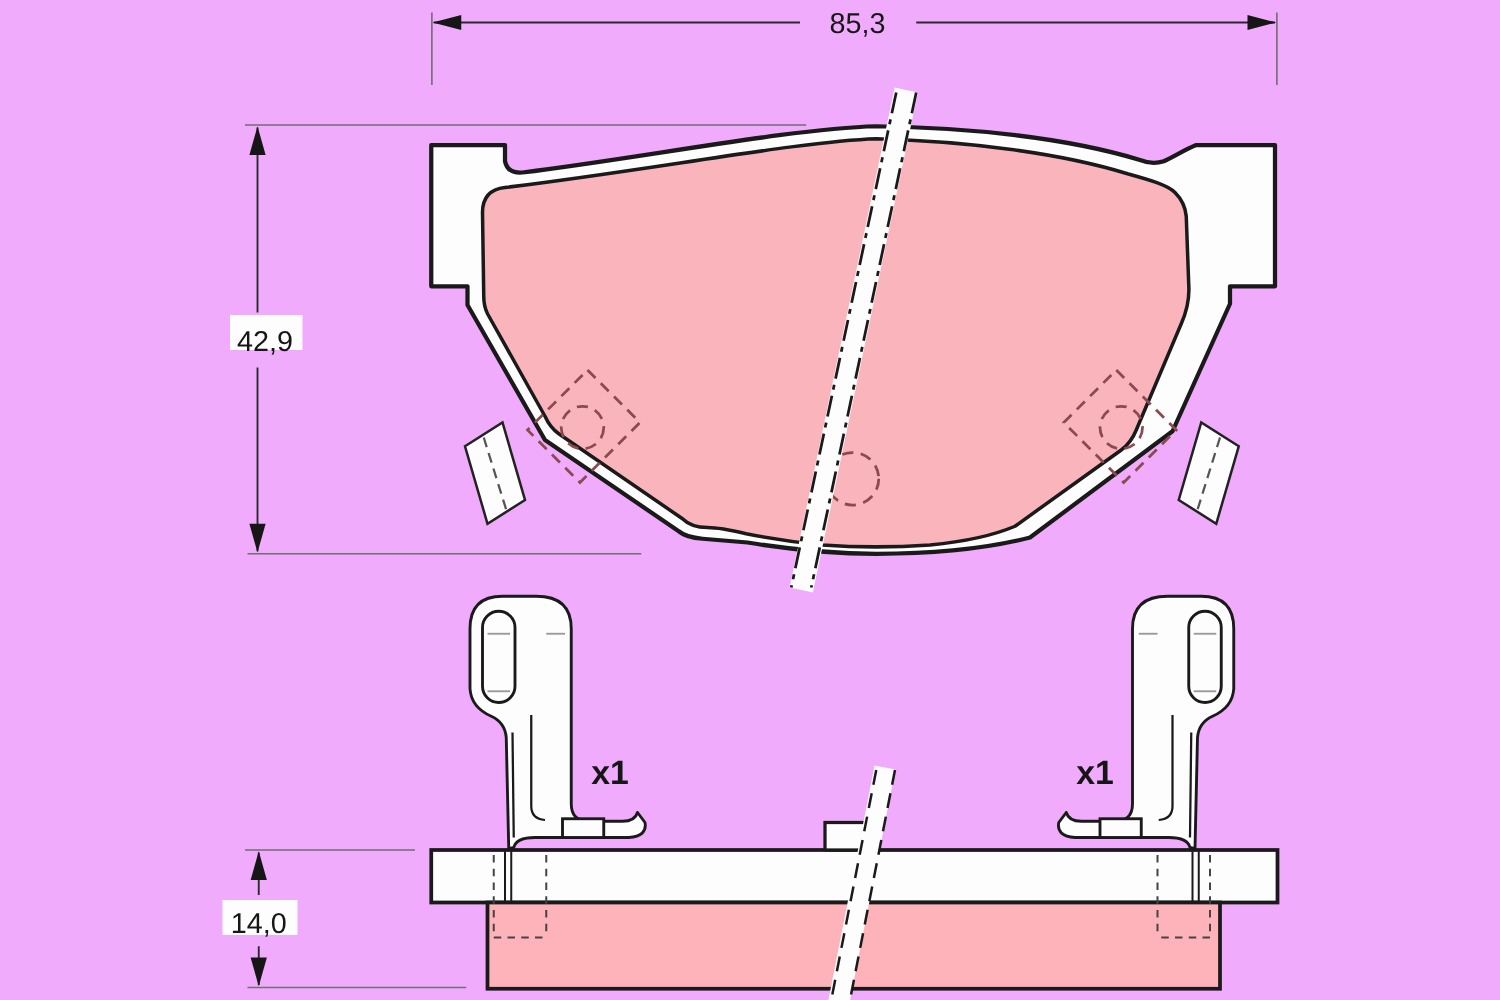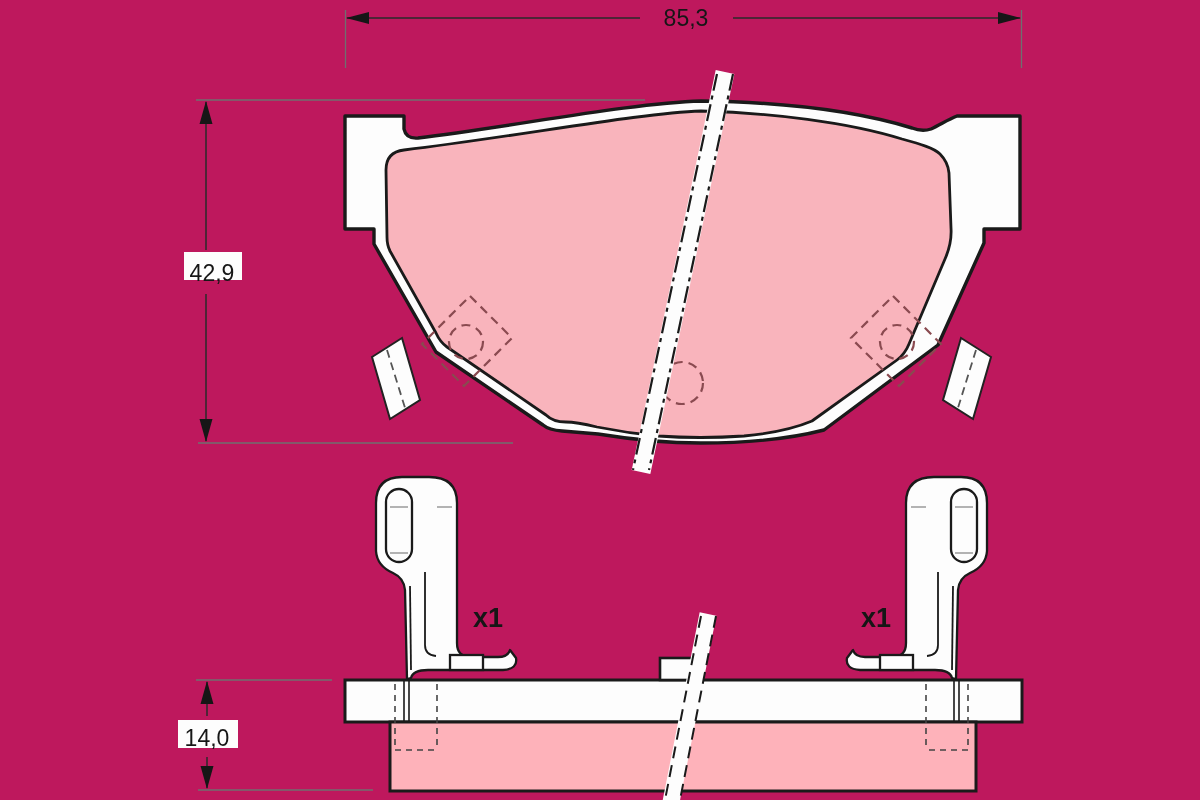--- a/index.html
+++ b/index.html
@@ -6,7 +6,7 @@
   .canvas{
     position:relative;
     width:1200px;height:800px;
-    background:#be185d;
+    background:#f0abfc;
     font-family:"Liberation Sans", sans-serif;
     overflow:hidden;
   }

